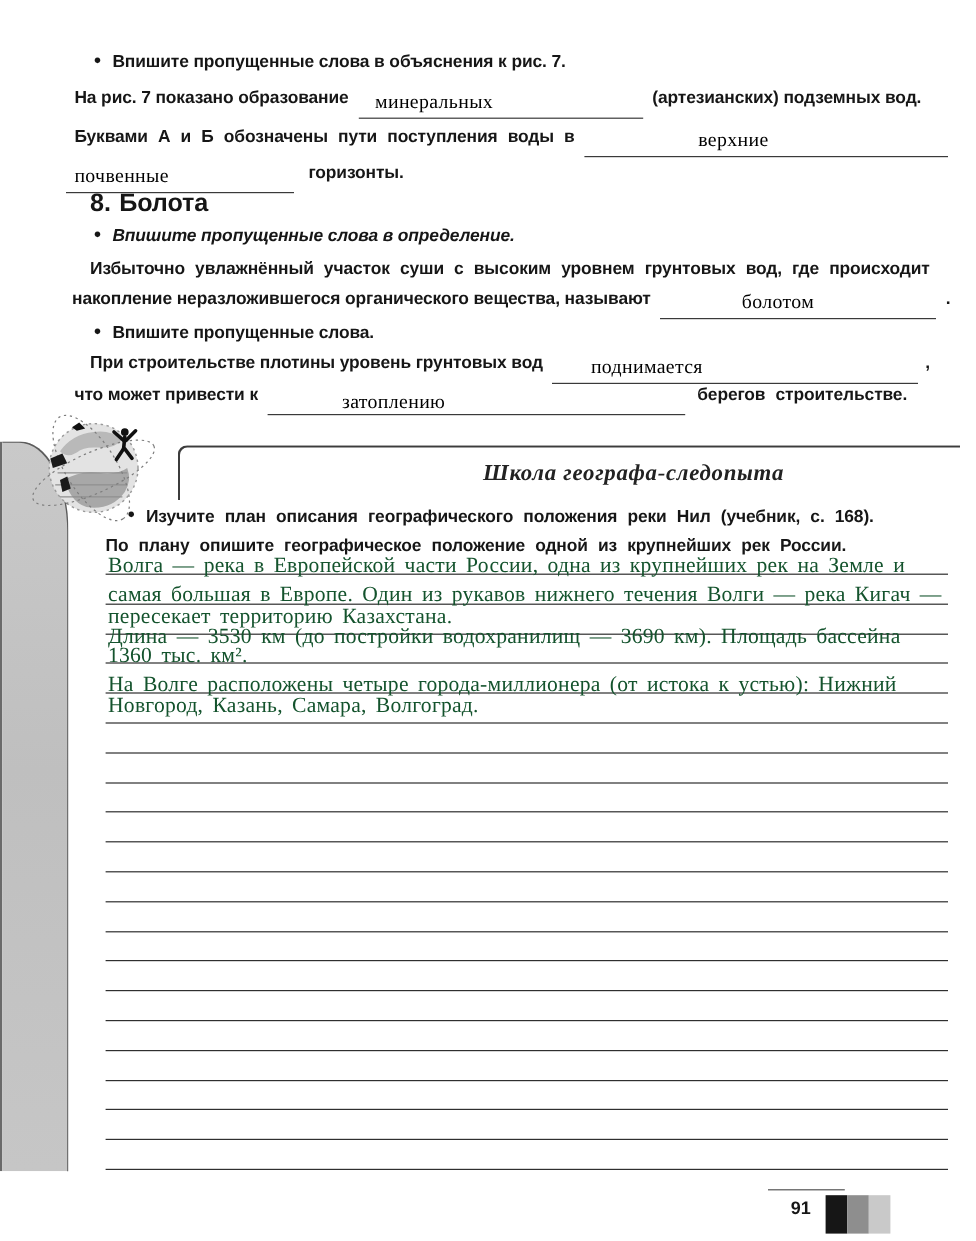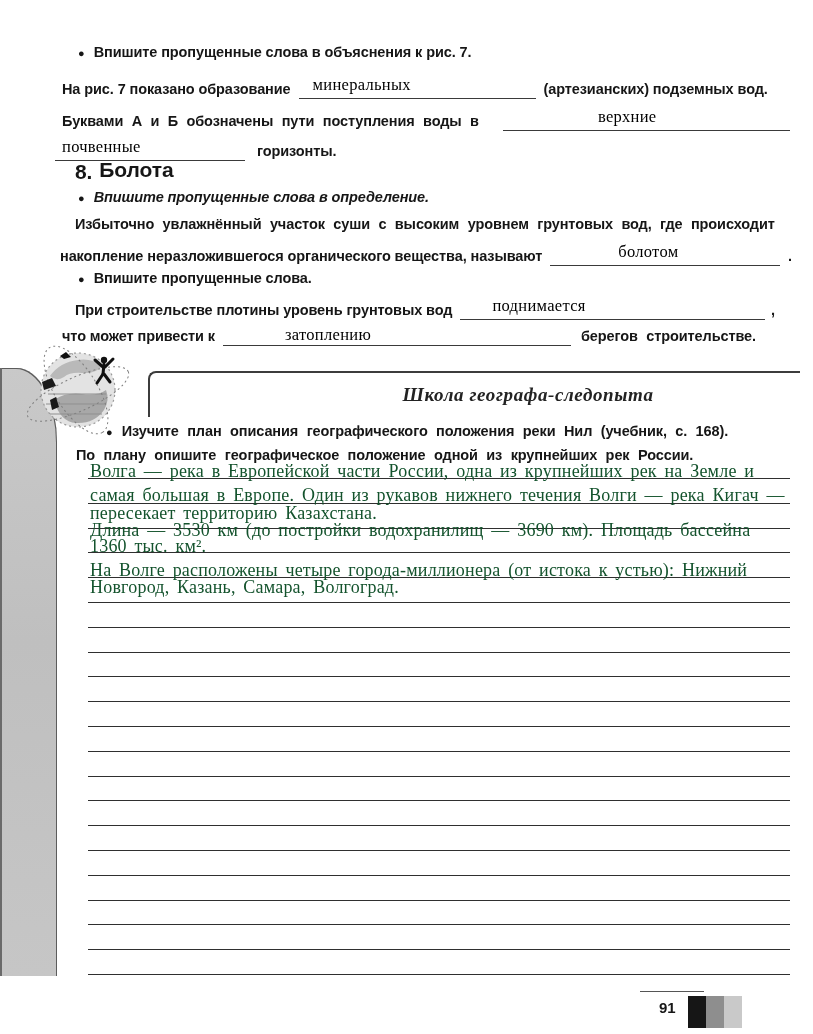--- a/index.html
+++ b/index.html
@@ -9,7 +9,7 @@
     background:#ffffff; font-family:"Liberation Sans",sans-serif; color:#161616;
   }
   
-  .row{position:absolute; display:flex; align-items:flex-end; z-index:2;}
+  .row{position:absolute; display:flex; align-items:flex-start; z-index:2;}
   .pt{font-weight:700; font-size:14.5px; letter-spacing:-0.1px; white-space:pre; padding-bottom:2px;}
   .just{word-spacing:4.5px;}
   .bullet-row::before{content:"●"; font-size:11px; margin-right:9px; padding-bottom:3px;}

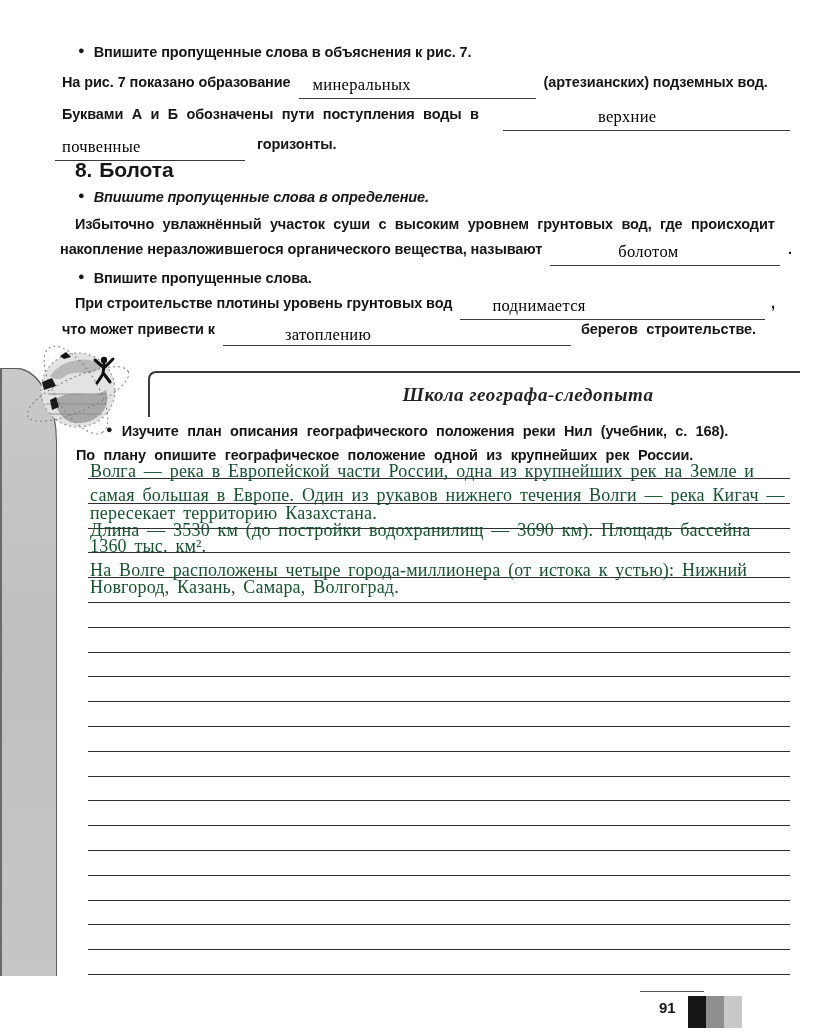--- a/index.html
+++ b/index.html
@@ -78,7 +78,7 @@
     <span class="pt">(артезианских) подземных вод.</span>
   </div>
 
-  <div class="row" style="left:62px; top:106px; width:728px;gap:16px;">
+  <div class="row" style="left:62px; top:106px; width:728px;">
     <span class="pt just">Буквами А и Б обозначены пути поступления воды в</span>
     <span class="blank grow" style="margin-left:8px;">
       <span class="ans" style="left:95px;">верхние</span>

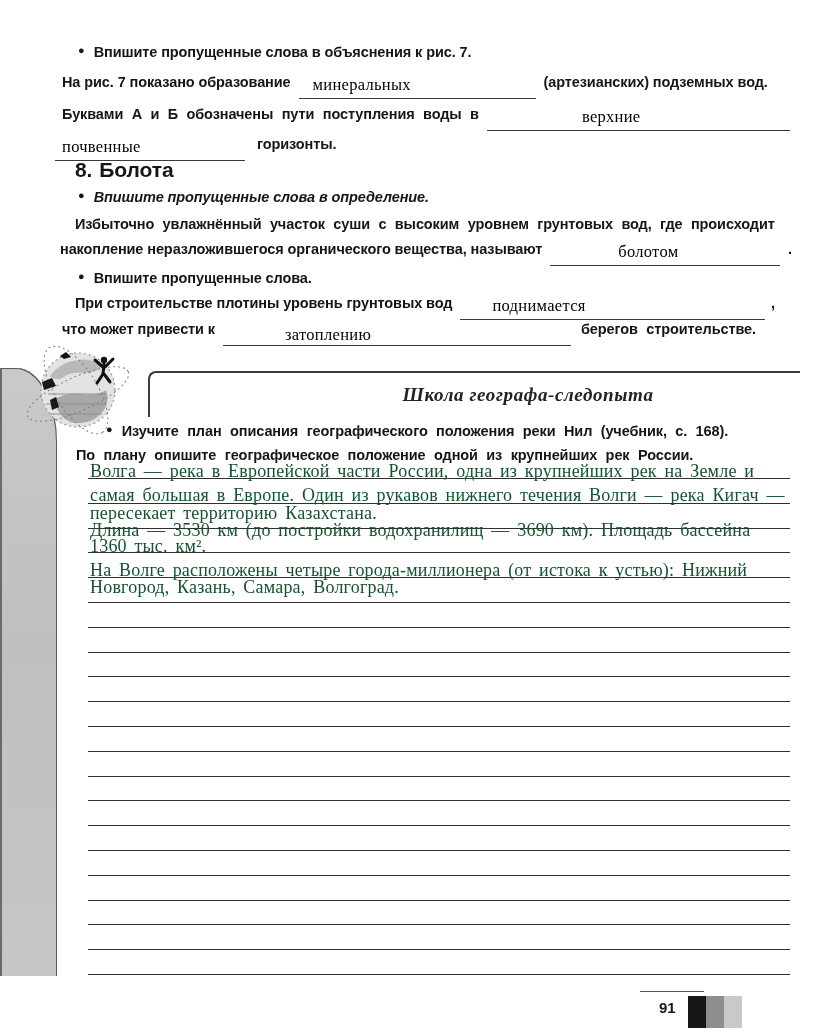--- a/index.html
+++ b/index.html
@@ -163,7 +163,7 @@
   <div class="row bullet-row" style="left:106px; top:423px;">
     <span class="pt just">Изучите план описания географического положения реки Нил (учебник, с. 168).</span>
   </div>
-  <div class="row" style="left:76px; top:447px;">
+  <div class="row" style="left:88px; top:447px;">
     <span class="pt just">По плану опишите географическое положение одной из крупнейших рек России.</span>
   </div>
 

